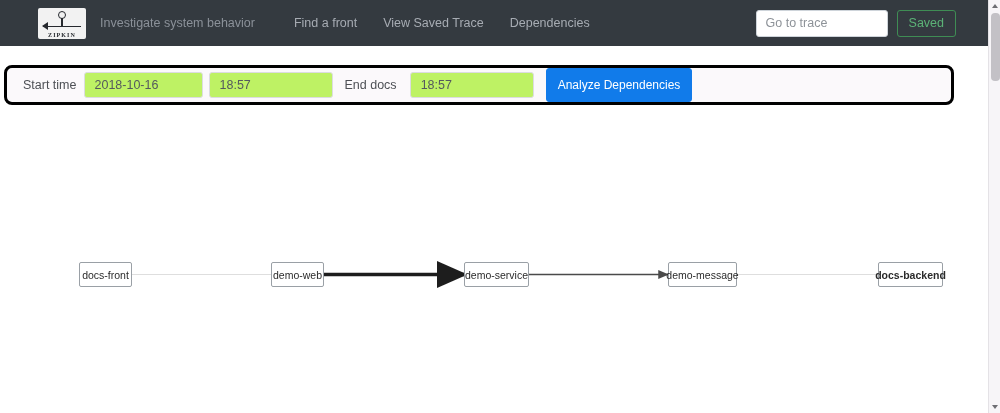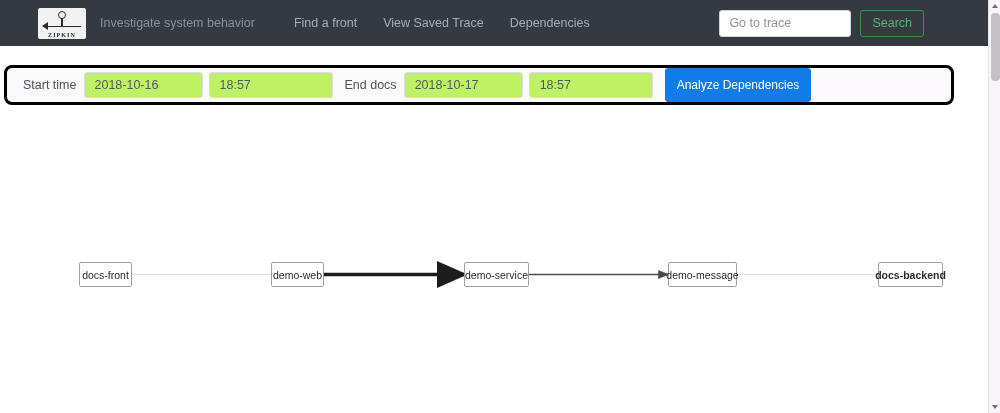--- a/index.html
+++ b/index.html
@@ -107,7 +107,7 @@
     margin-left: auto;
     display: flex;
     align-items: center;
-    padding-right: 64px;
+    padding-right: 32px;
     gap: 9px;
   }
   .trace-input {

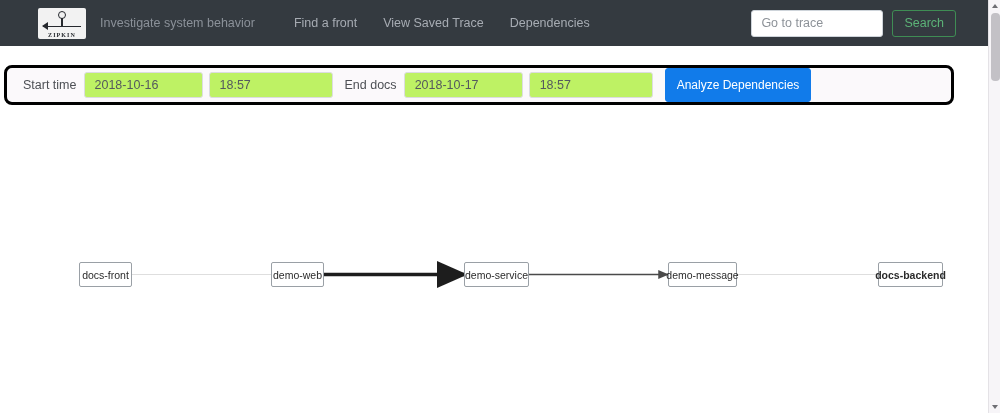--- a/index.html
+++ b/index.html
@@ -269,7 +269,7 @@
 
     <div class="nav-right">
       <input class="trace-input" type="text" placeholder="Go to trace" style="">
-      <button class="search-btn">Search</button>
+      <button class="search-btn">Saved</button>
     </div>
   </div>
 

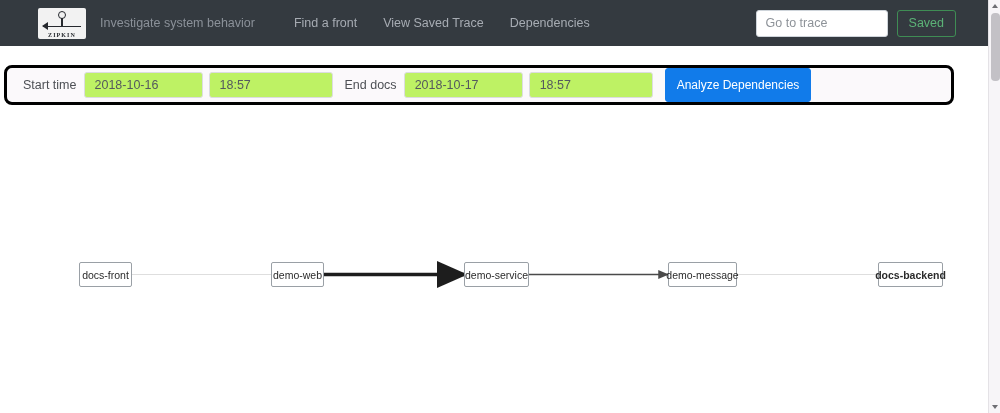--- a/index.html
+++ b/index.html
@@ -279,7 +279,6 @@
     <input class="text-input input-time" type="text" value="18:57" style="">
 
     <span class="field-label end">End docs</span>
-    <input class="text-input input-date" type="text" value="2018-10-17" style="">
     <input class="text-input input-time" type="text" value="18:57" style="">
 
     <button class="analyze-btn">Analyze Dependencies</button>

